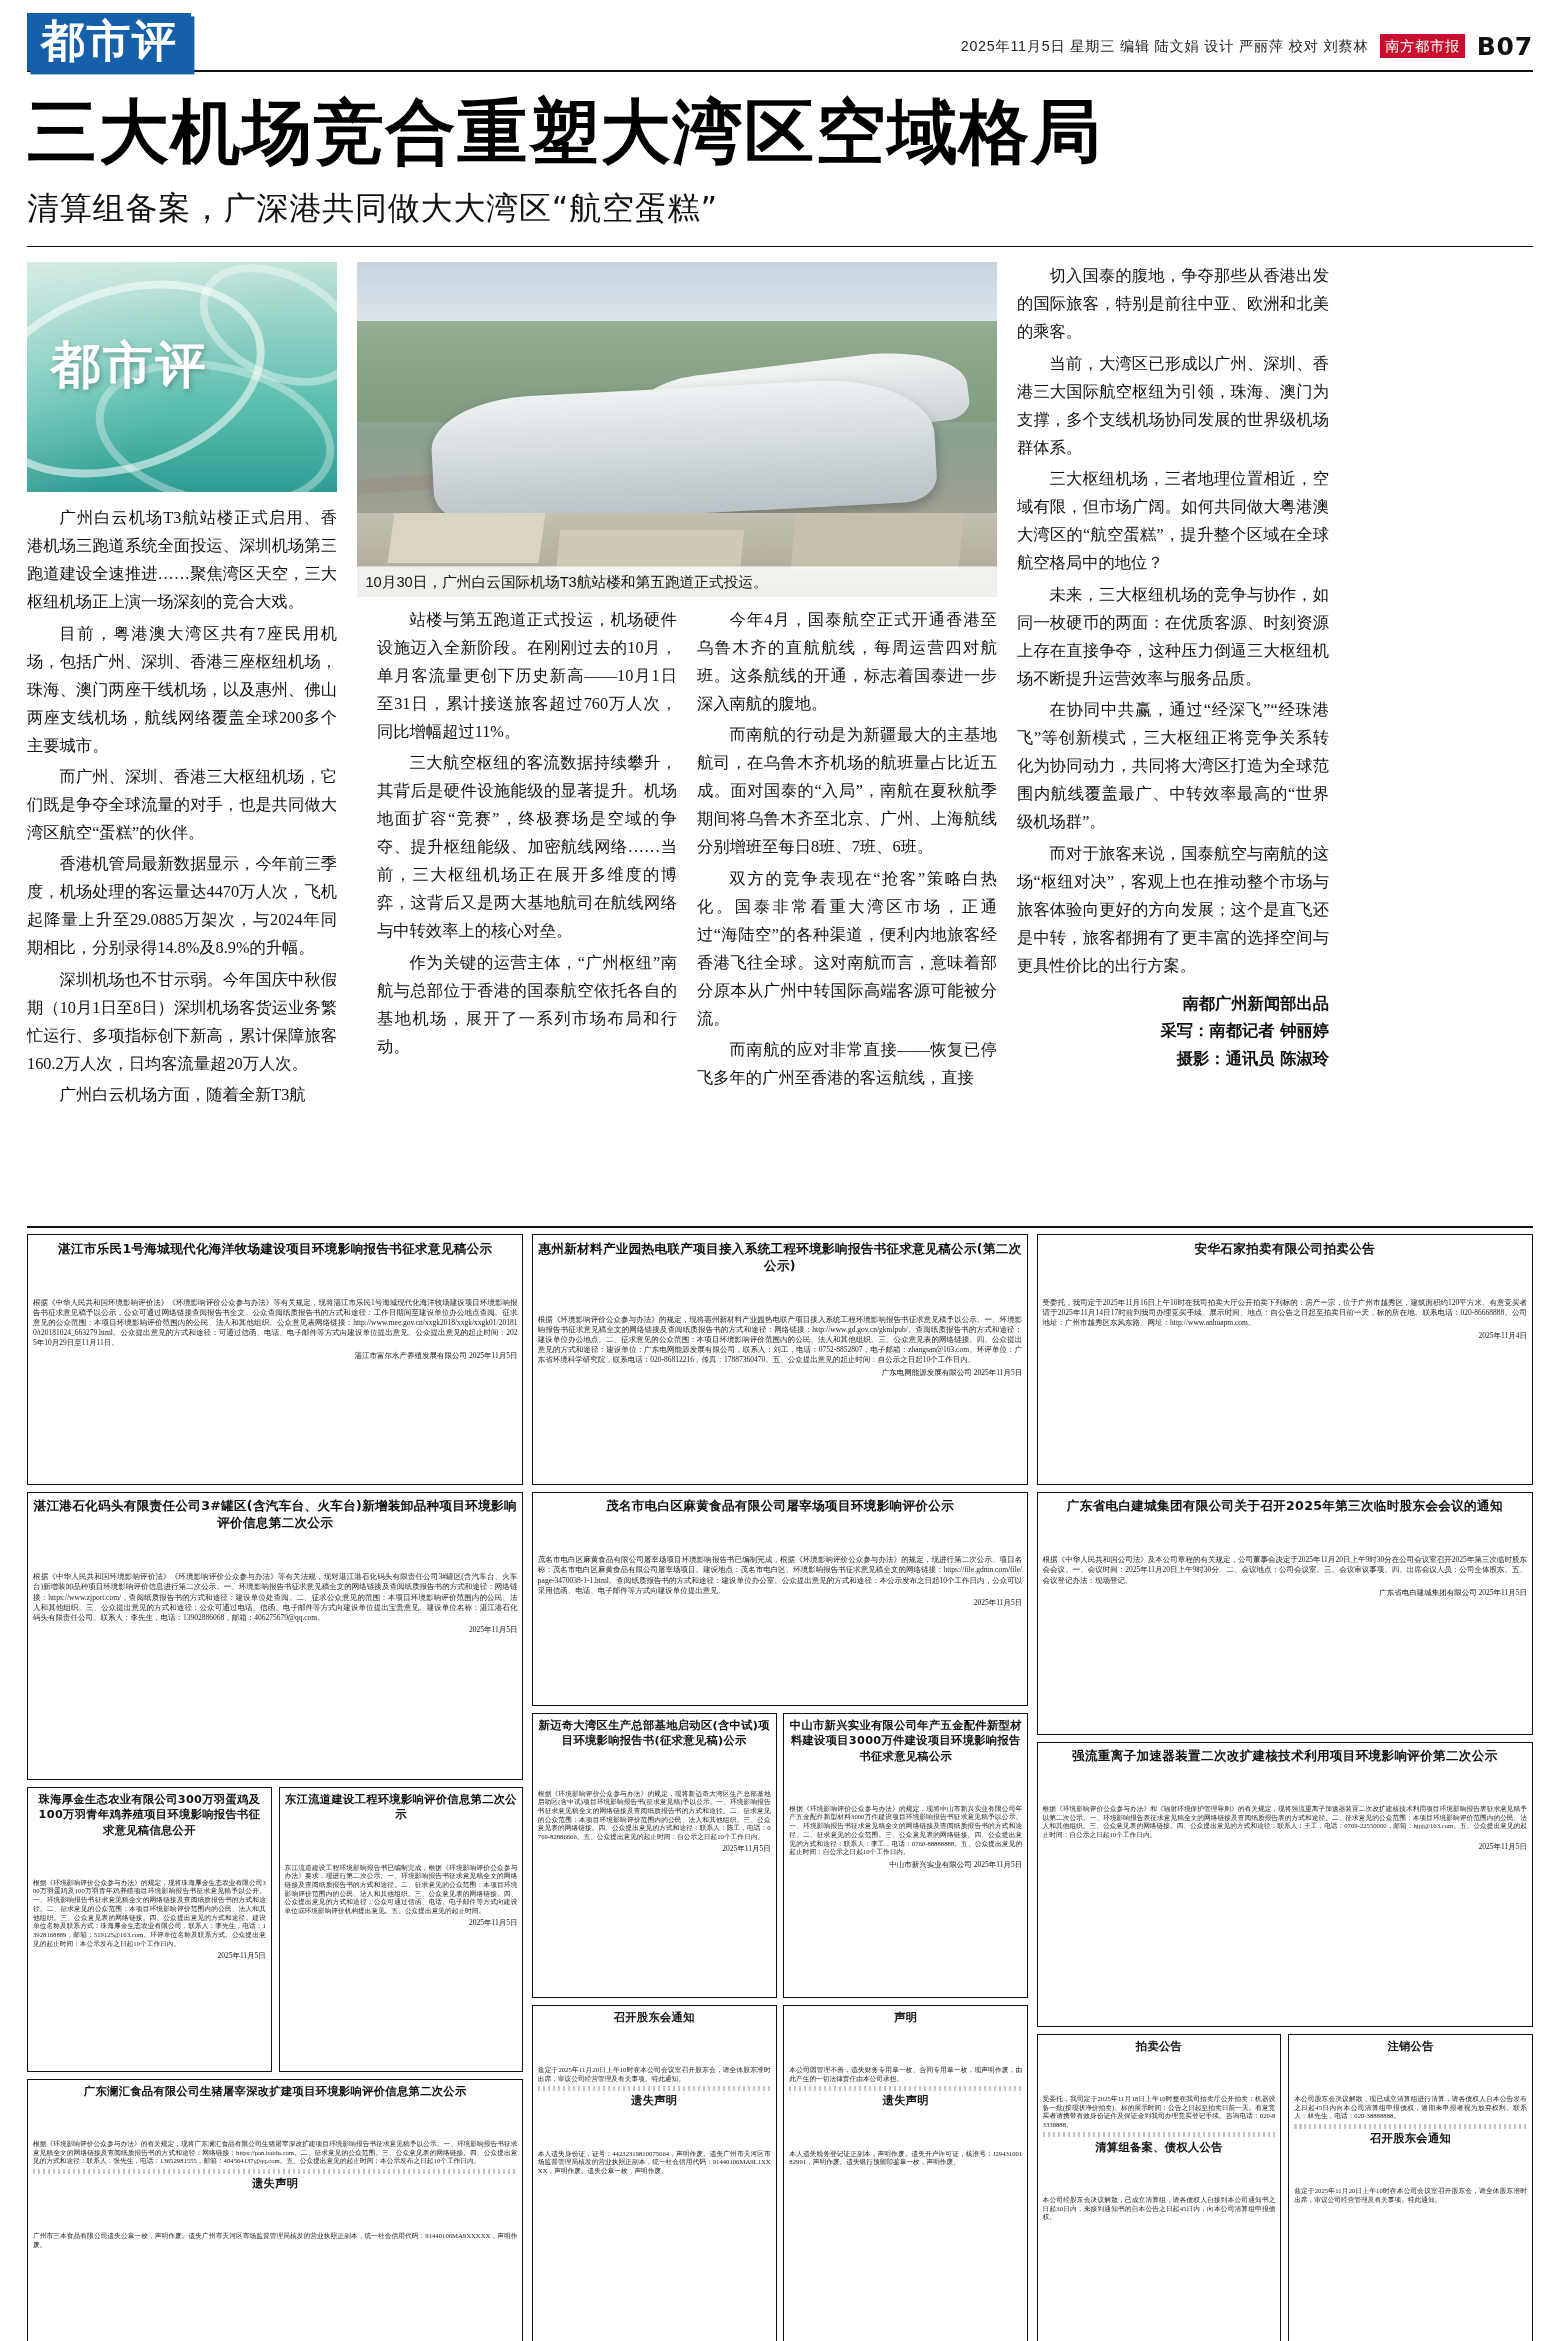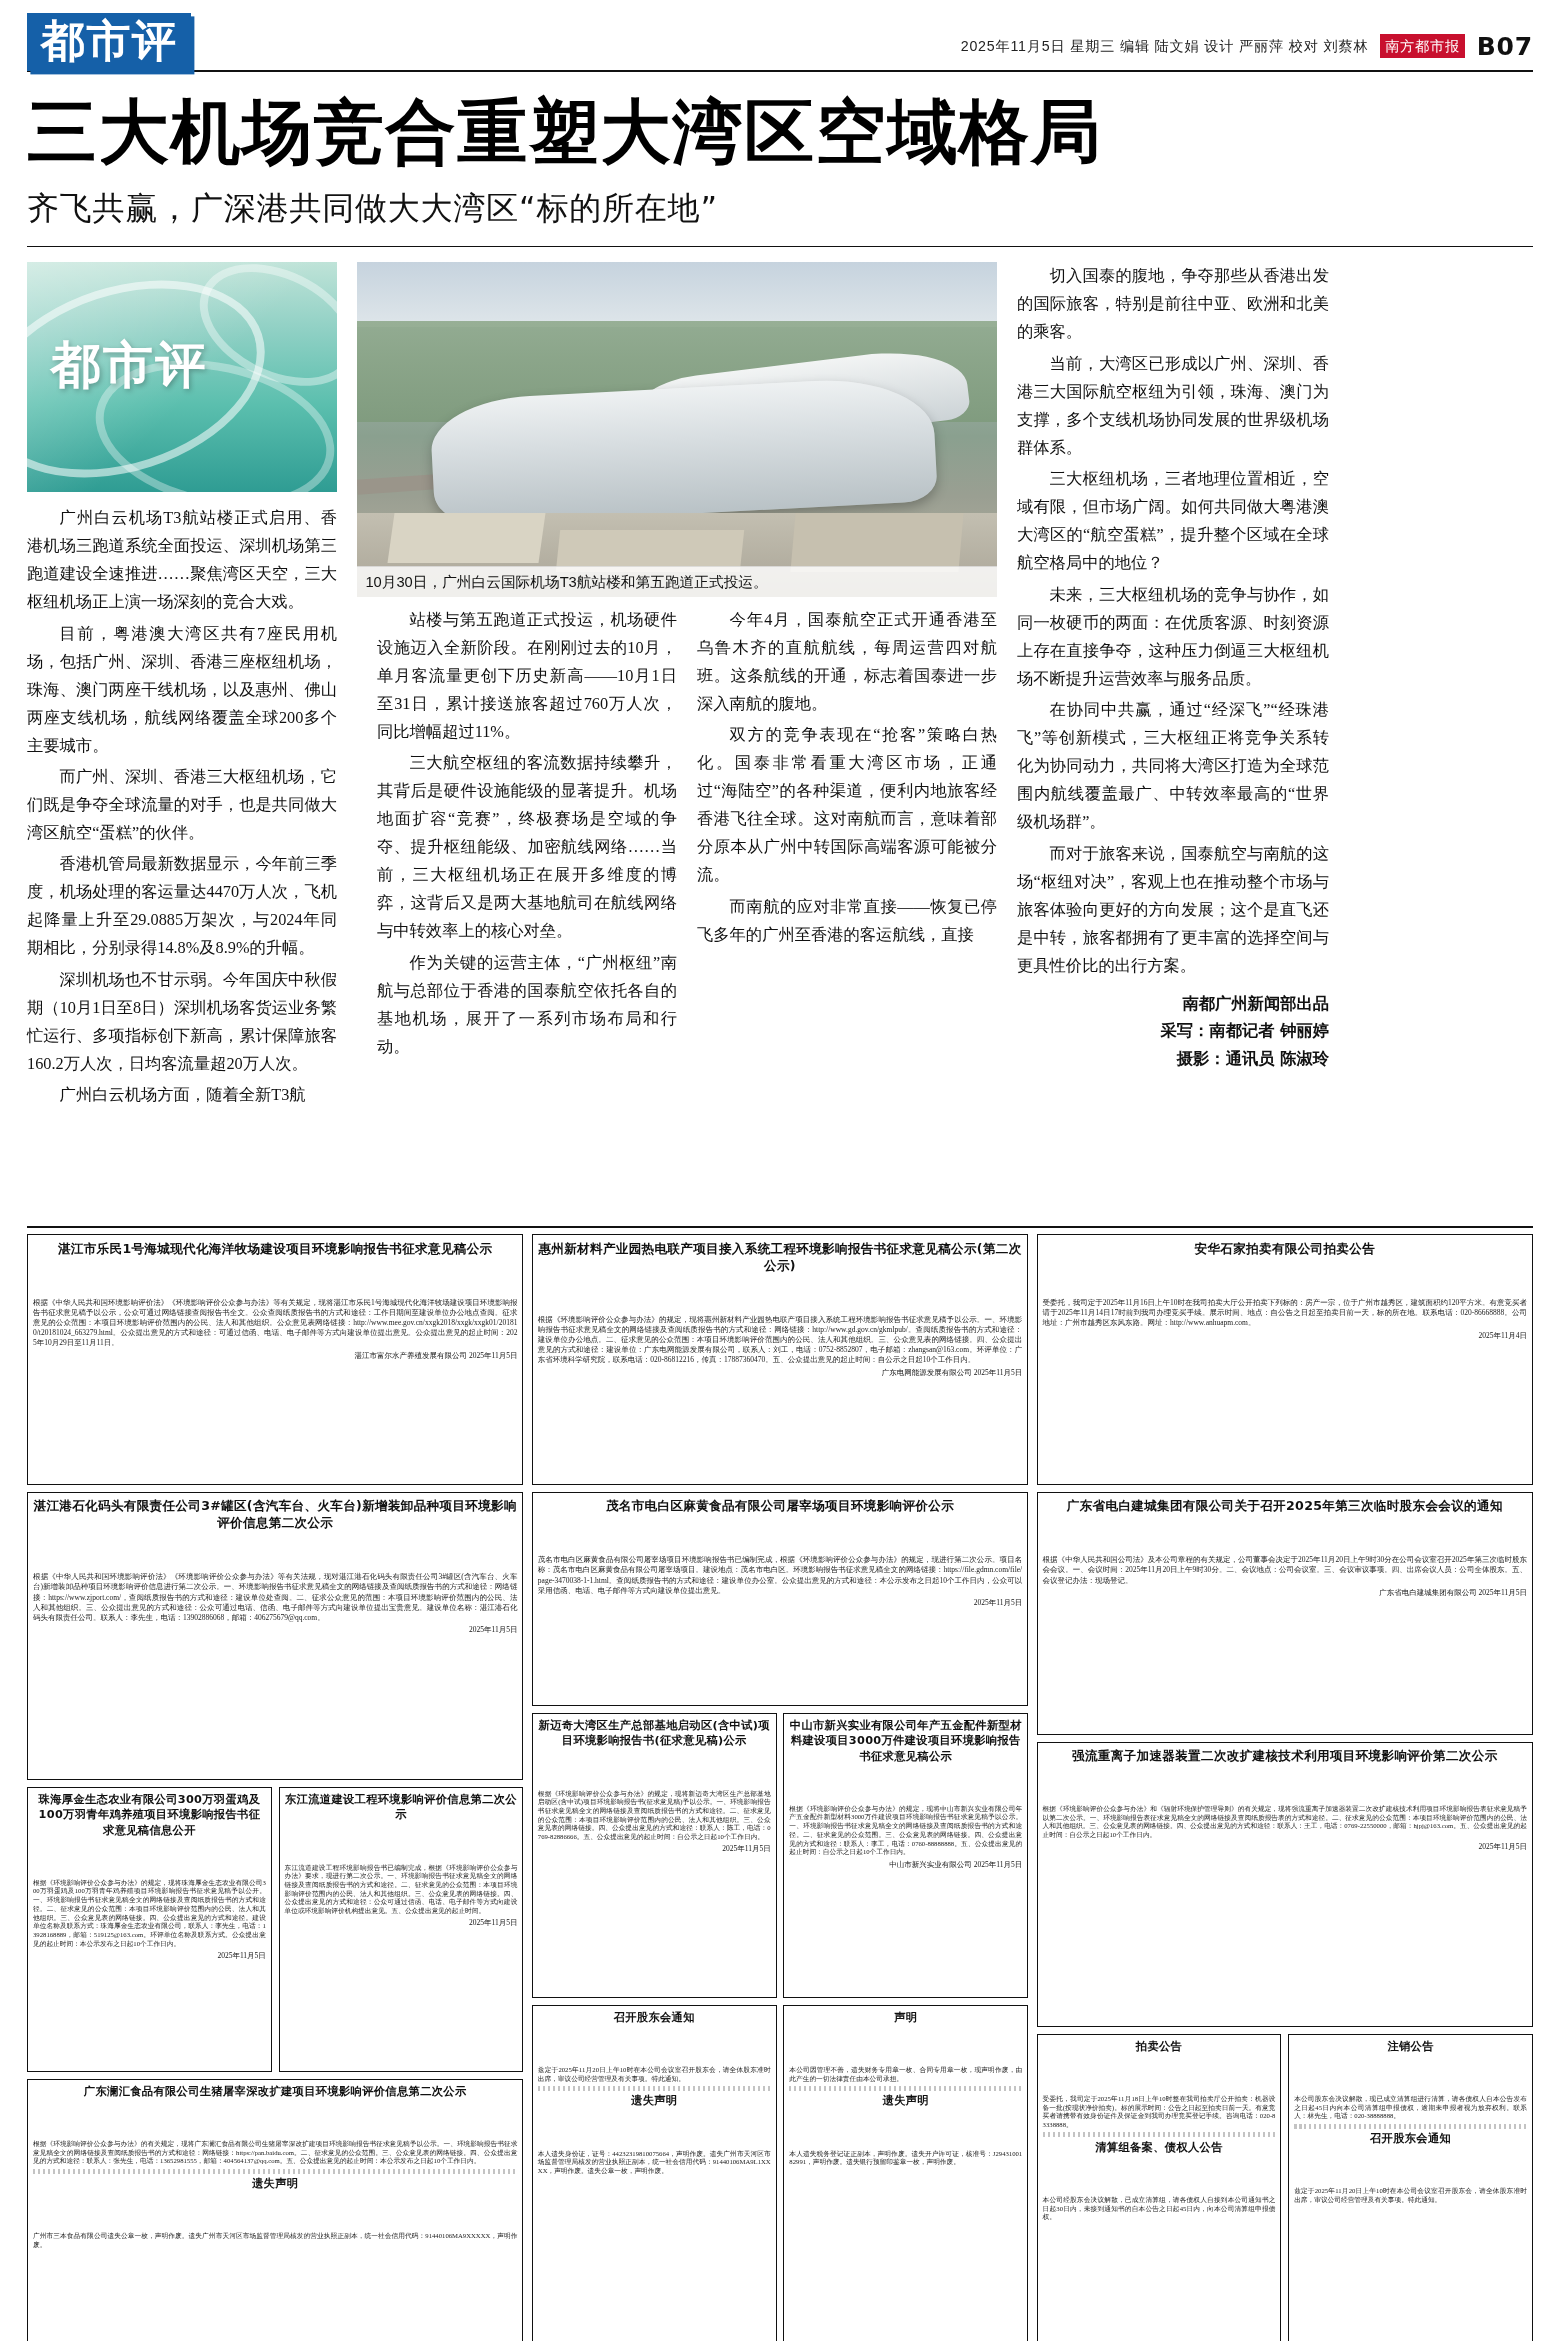--- a/index.html
+++ b/index.html
@@ -288,7 +288,7 @@
   </div>
 
   <div class="headline">三大机场竞合重塑大湾区空域格局</div>
-  <div class="subhead">齐飞共赢，广深港共同做大大湾区“标的所在地”</div>
+  <div class="subhead">清算组备案，广深港共同做大大湾区“航空蛋糕”</div>
   <div class="rule-under-head"></div>
 
   <div class="article">

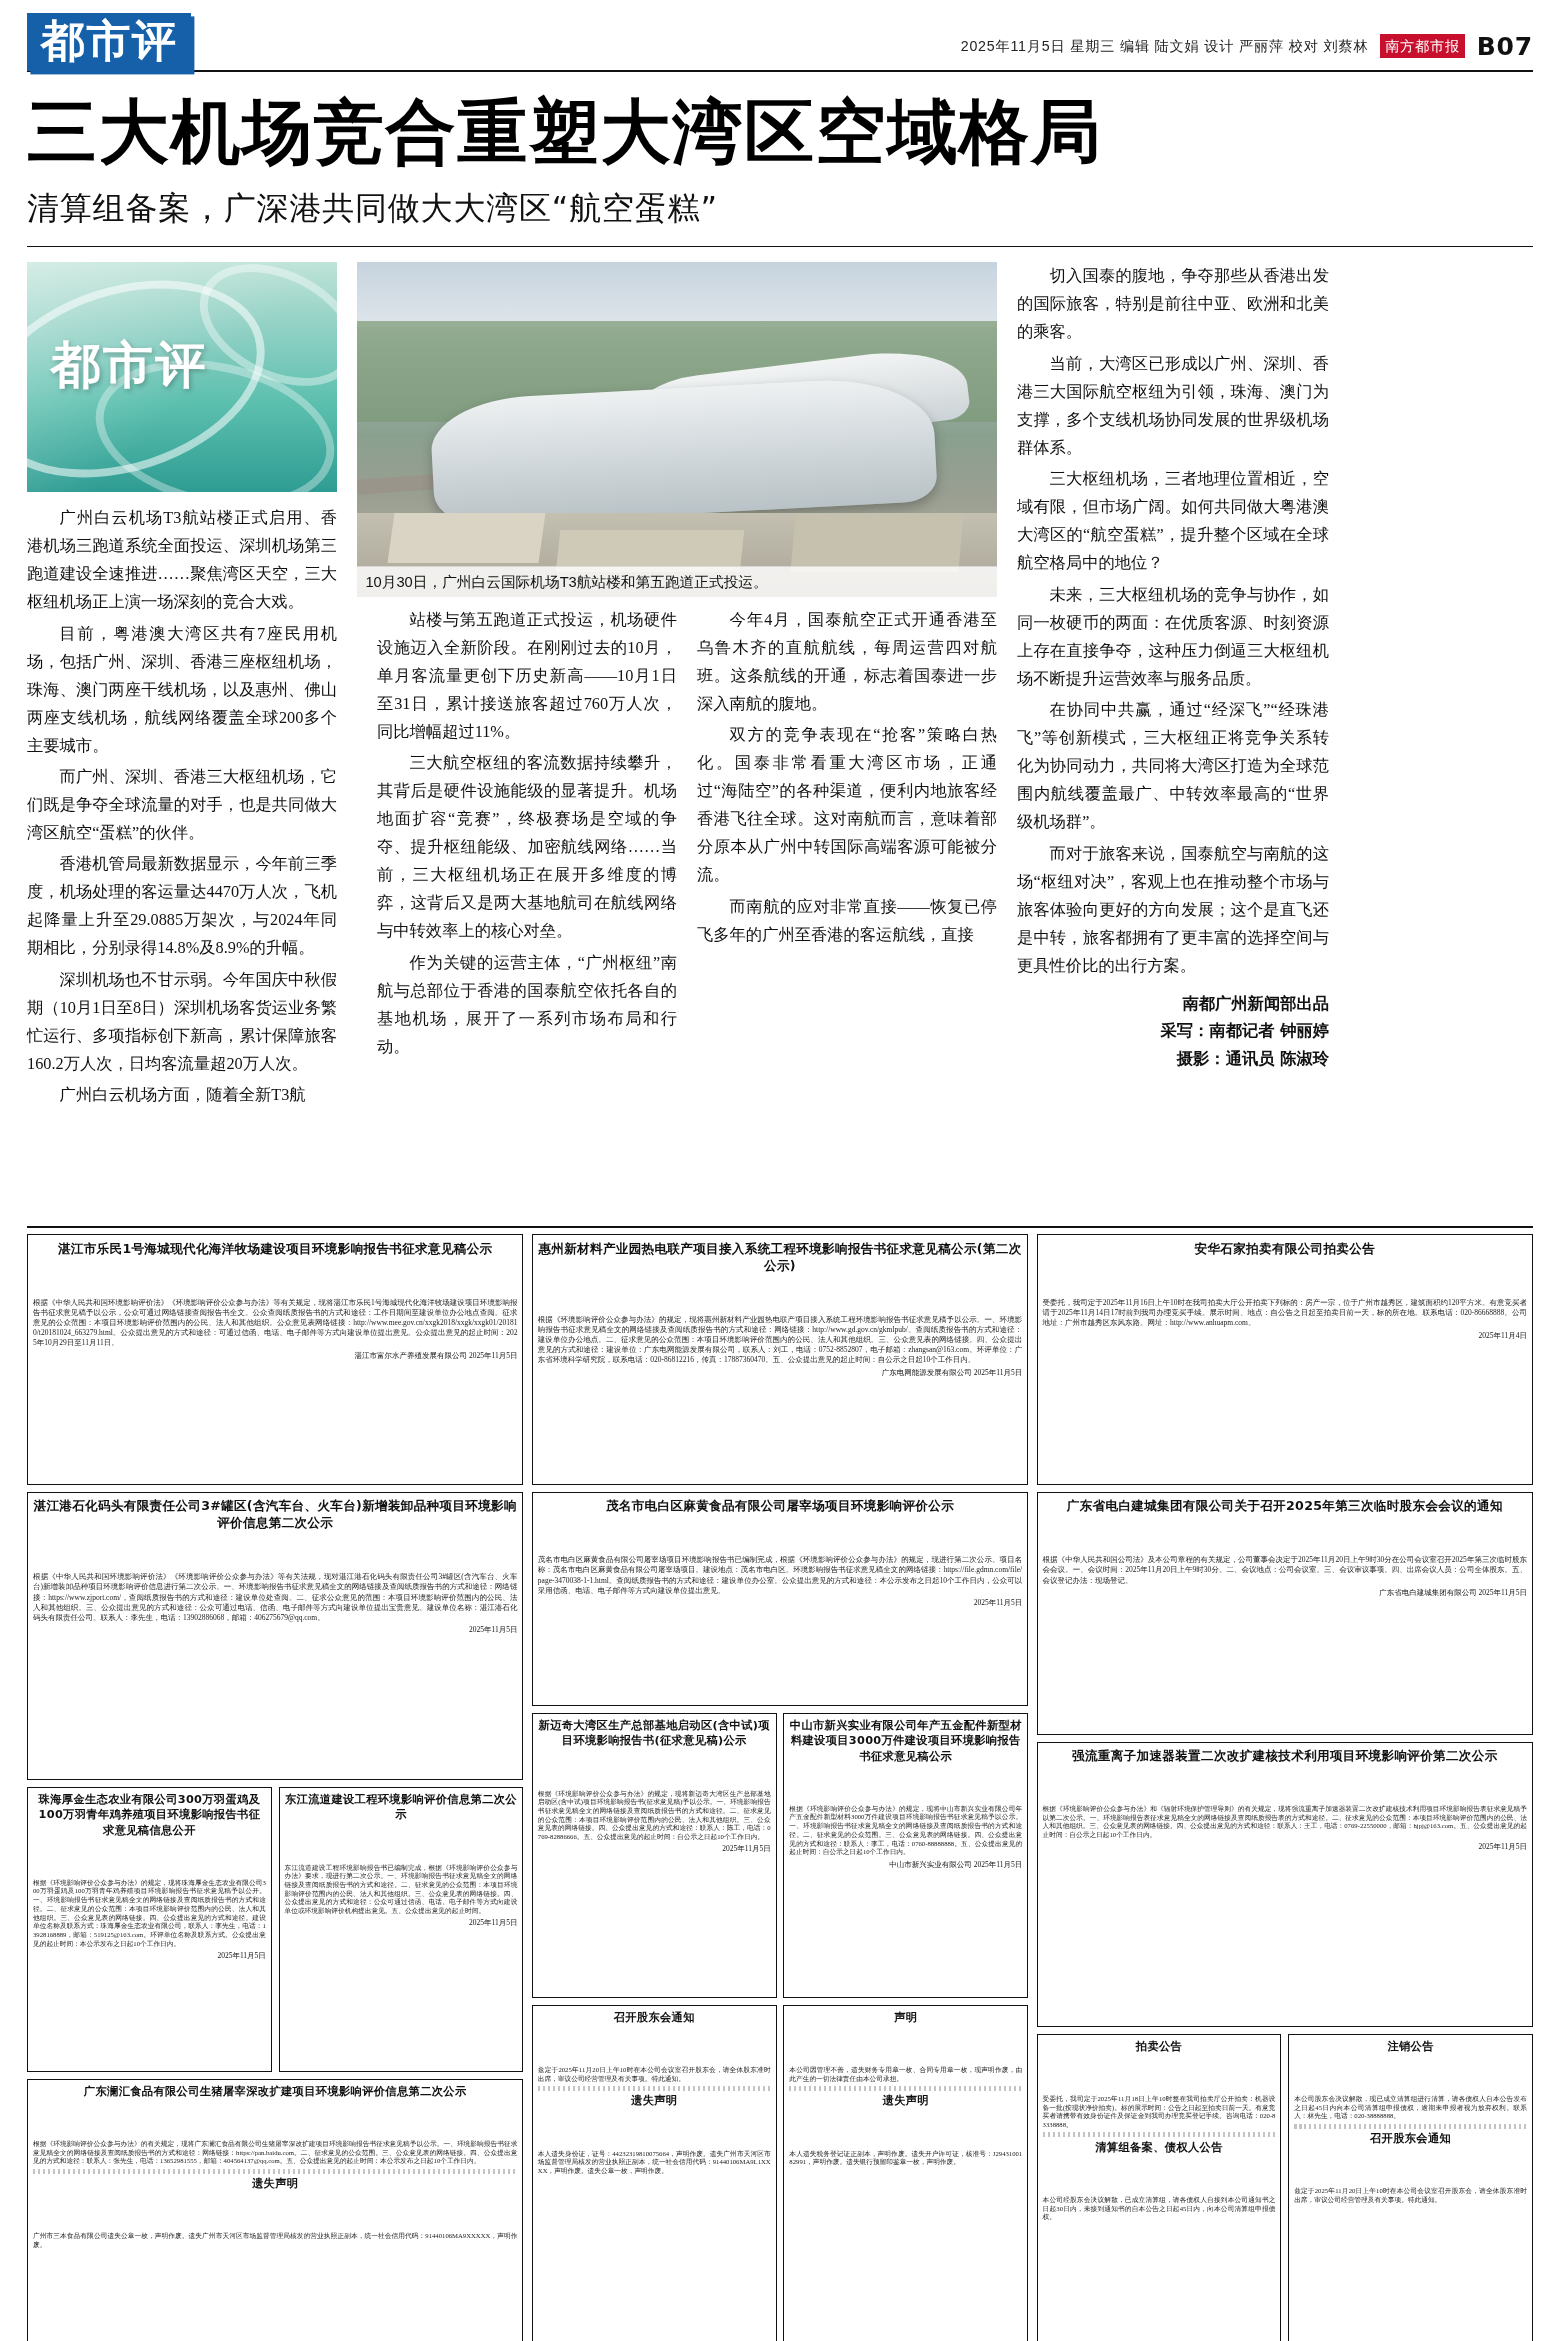--- a/index.html
+++ b/index.html
@@ -331,6 +331,7 @@
         </div>
         <div class="col col-3">
           <p>今年4月，国泰航空正式开通香港至乌鲁木齐的直航航线，每周运营四对航班。这条航线的开通，标志着国泰进一步深入南航的腹地。</p>
+          <p>而南航的行动是为新疆最大的主基地航司，在乌鲁木齐机场的航班量占比近五成。面对国泰的“入局”，南航在夏秋航季期间将乌鲁木齐至北京、广州、上海航线分别增班至每日8班、7班、6班。</p>
           <p>双方的竞争表现在“抢客”策略白热化。国泰非常看重大湾区市场，正通过“海陆空”的各种渠道，便利内地旅客经香港飞往全球。这对南航而言，意味着部分原本从广州中转国际高端客源可能被分流。</p>
           <p>而南航的应对非常直接——恢复已停飞多年的广州至香港的客运航线，直接</p>
         </div>

